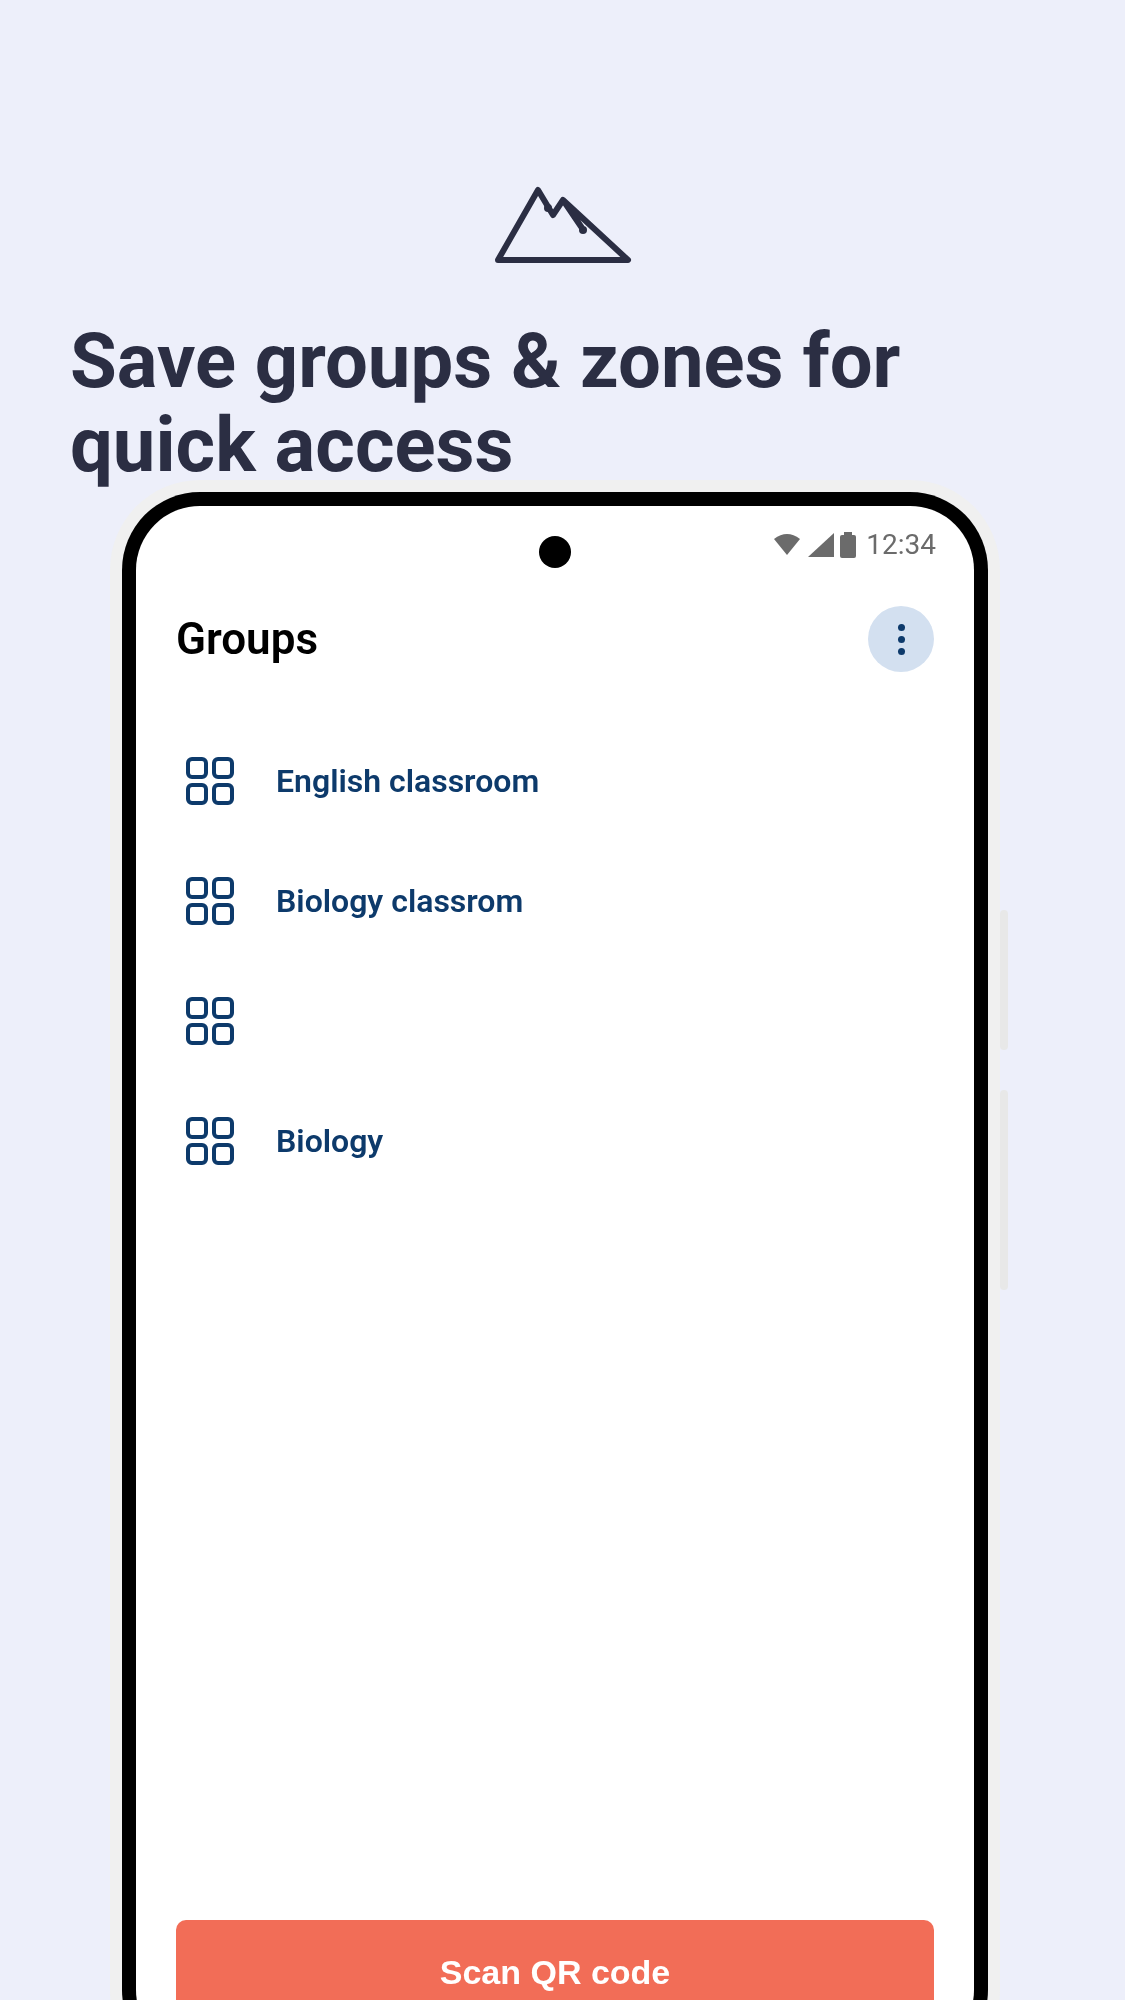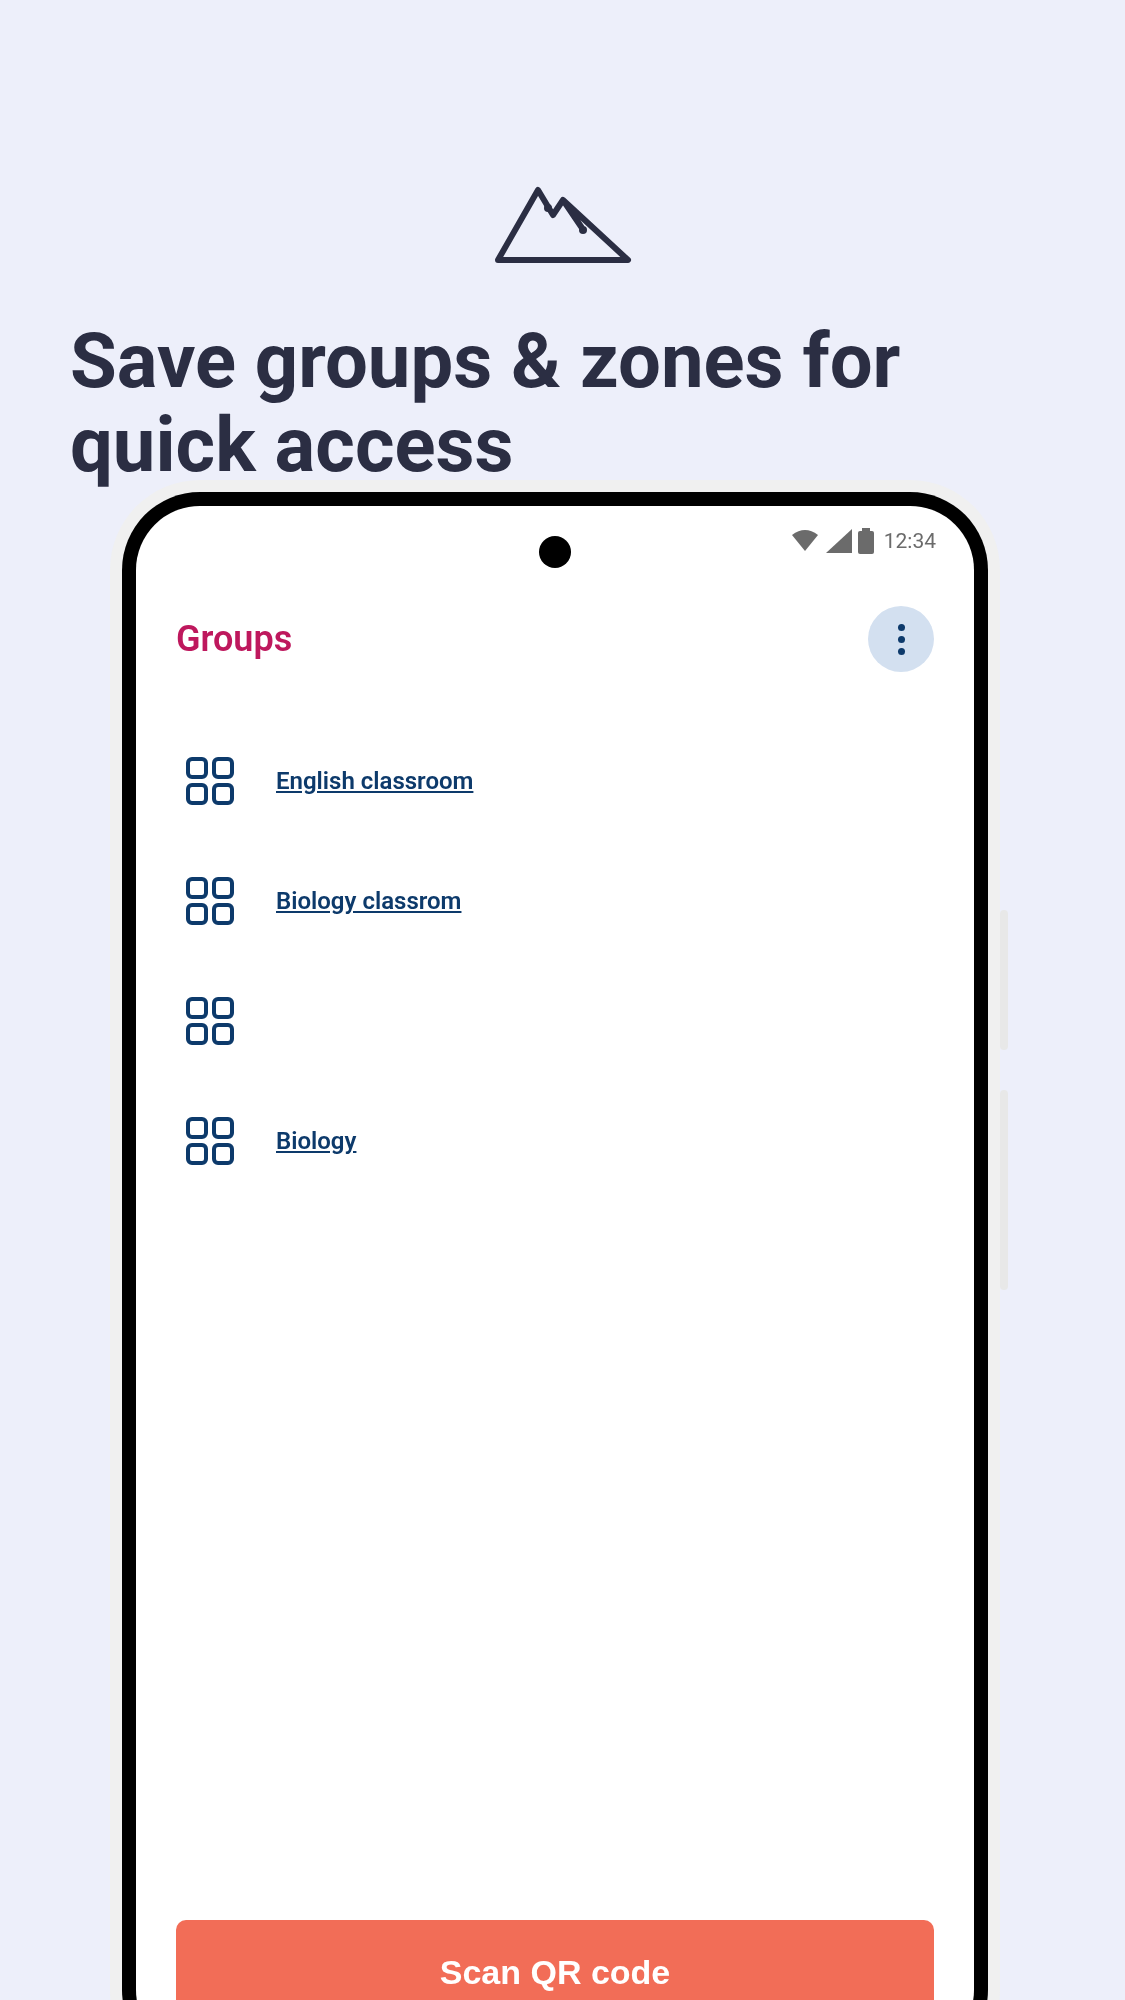--- a/index.html
+++ b/index.html
@@ -85,7 +85,7 @@
       align-items: center;
       gap: 10px;
       color: #6b6b6b;
-      font-size: 21px;
+      font-size: 28px;
     }
     
     .status-icons {

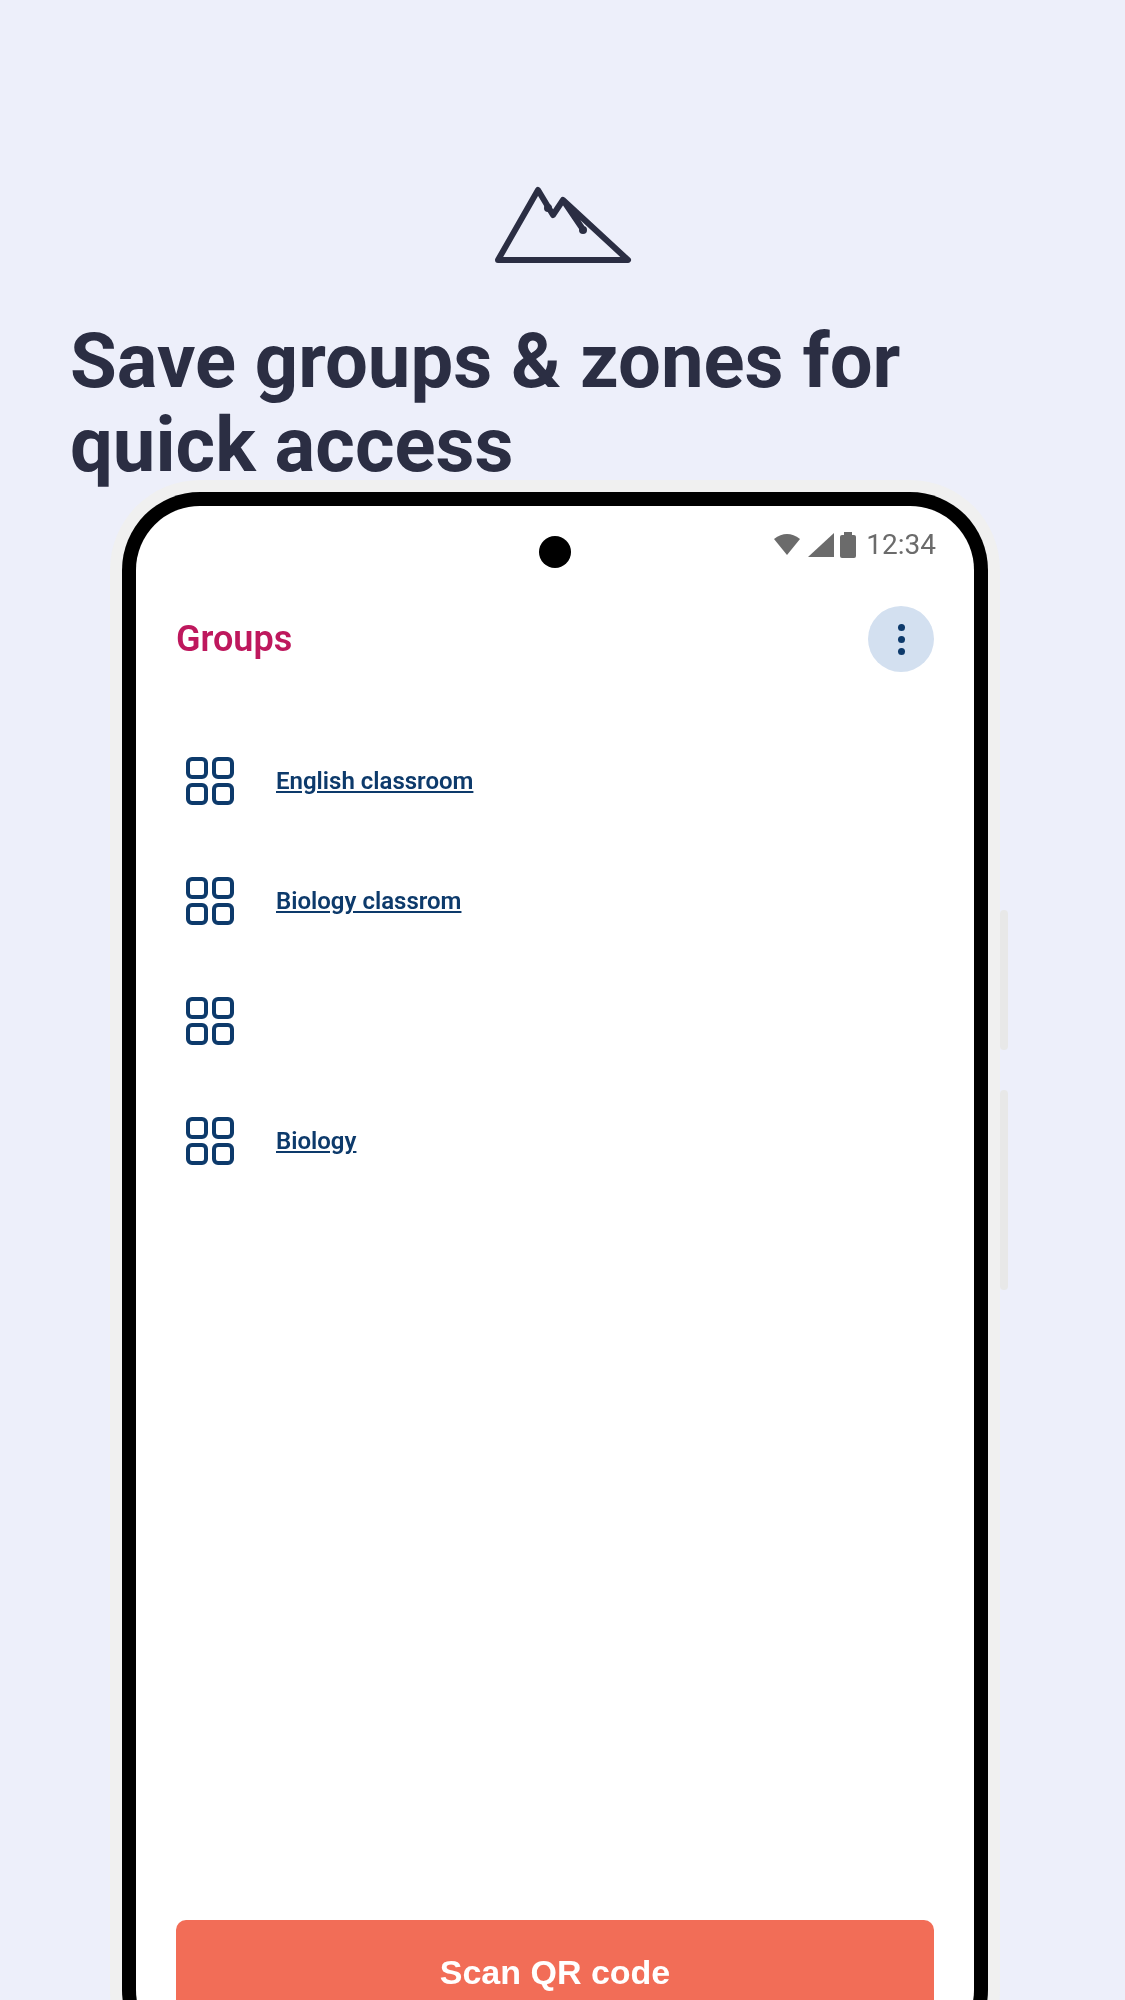--- a/index.html
+++ b/index.html
@@ -110,9 +110,9 @@
     }
     
     .groups-title {
-      font-size: 36px;
+      font-size: 44px;
       font-weight: 600;
-      color: #be185d;
+      color: #000000;
     }
     
     .more-button {

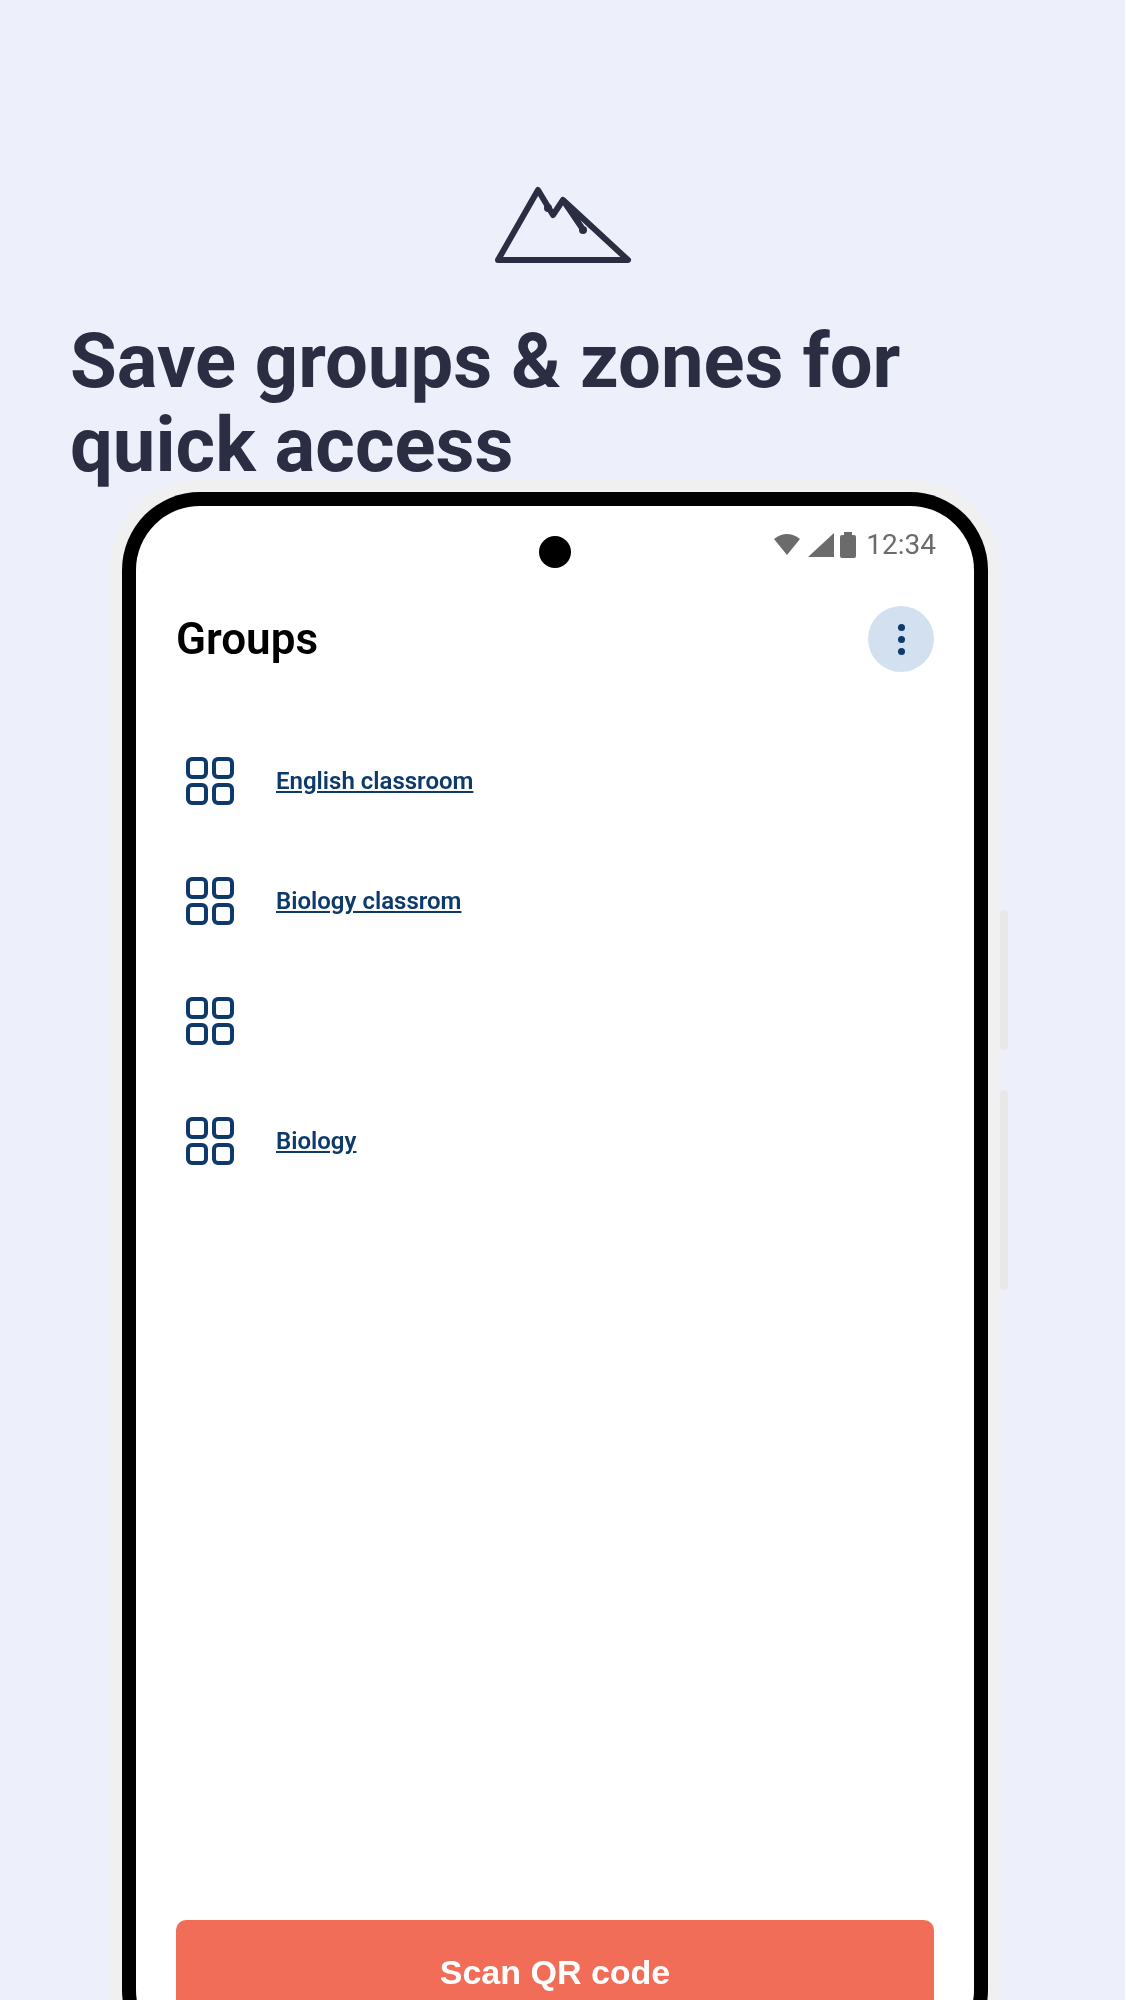--- a/index.html
+++ b/index.html
@@ -163,10 +163,9 @@
     }
     
     .group-label {
-      font-size: 24px;
+      font-size: 32px;
       font-weight: 600;
       color: #0d3a6b;
-      text-decoration: underline;
     }
     
     .scan-button {

